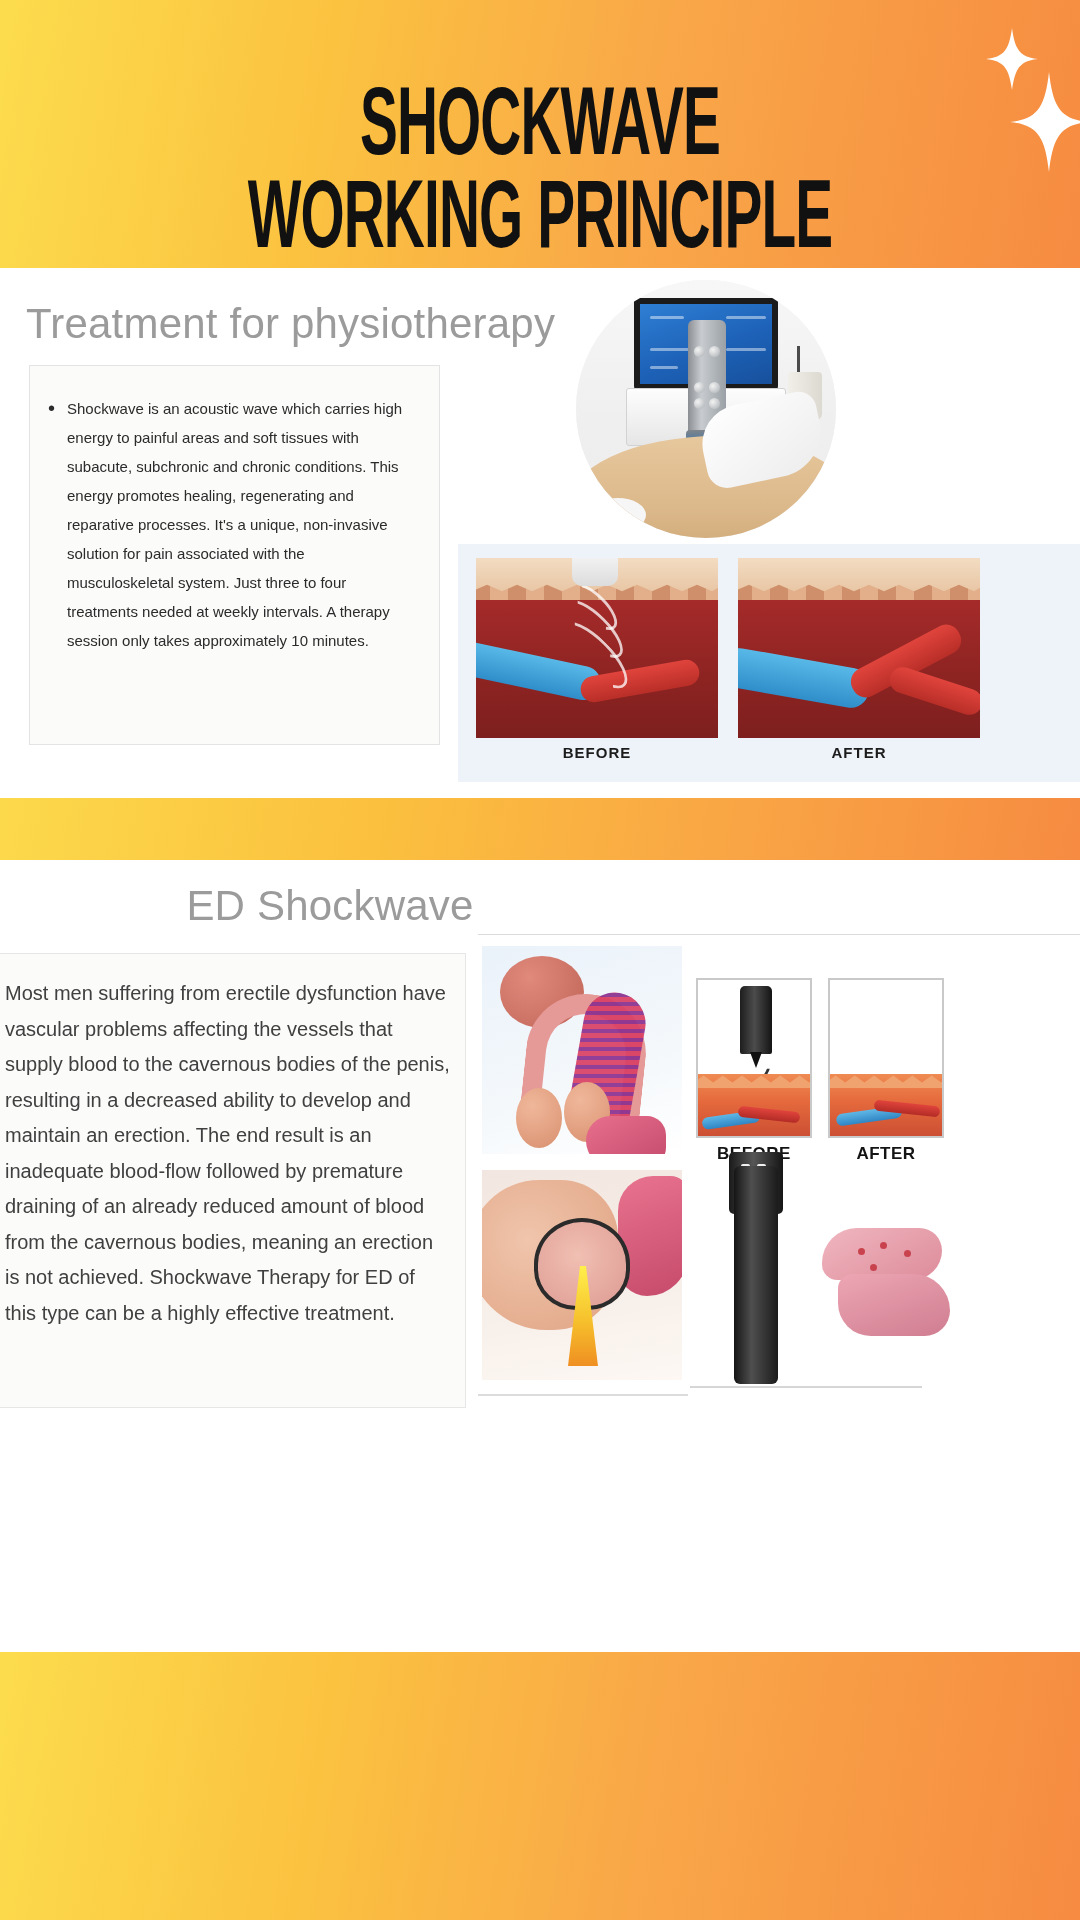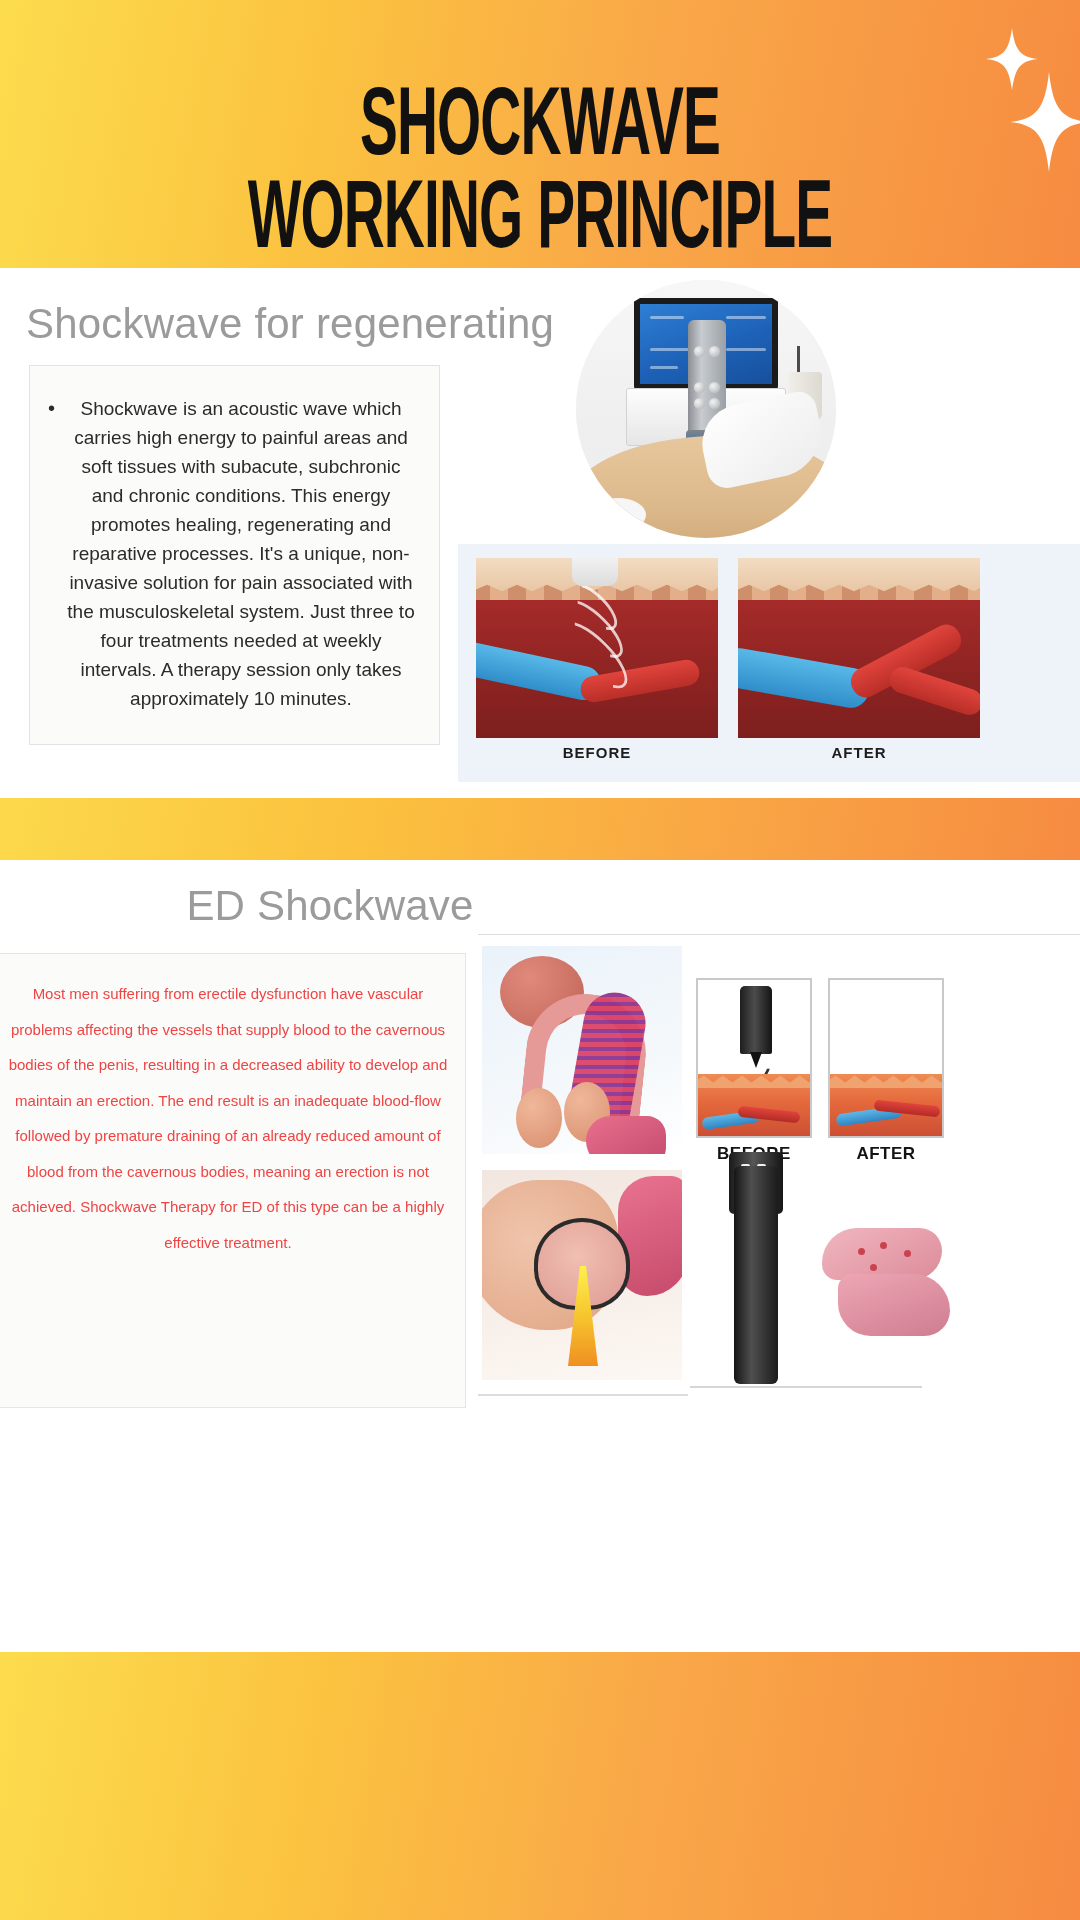--- a/index.html
+++ b/index.html
@@ -256,7 +256,7 @@
 
   <div class="sec1">
 
-    <div class="sec1-heading">Shockwave for regenerating</div>
+    <div class="sec1-heading">Treatment for physiotherapy</div>
 
     <div class="sec1-textbox">
       <div class="bullet-row">

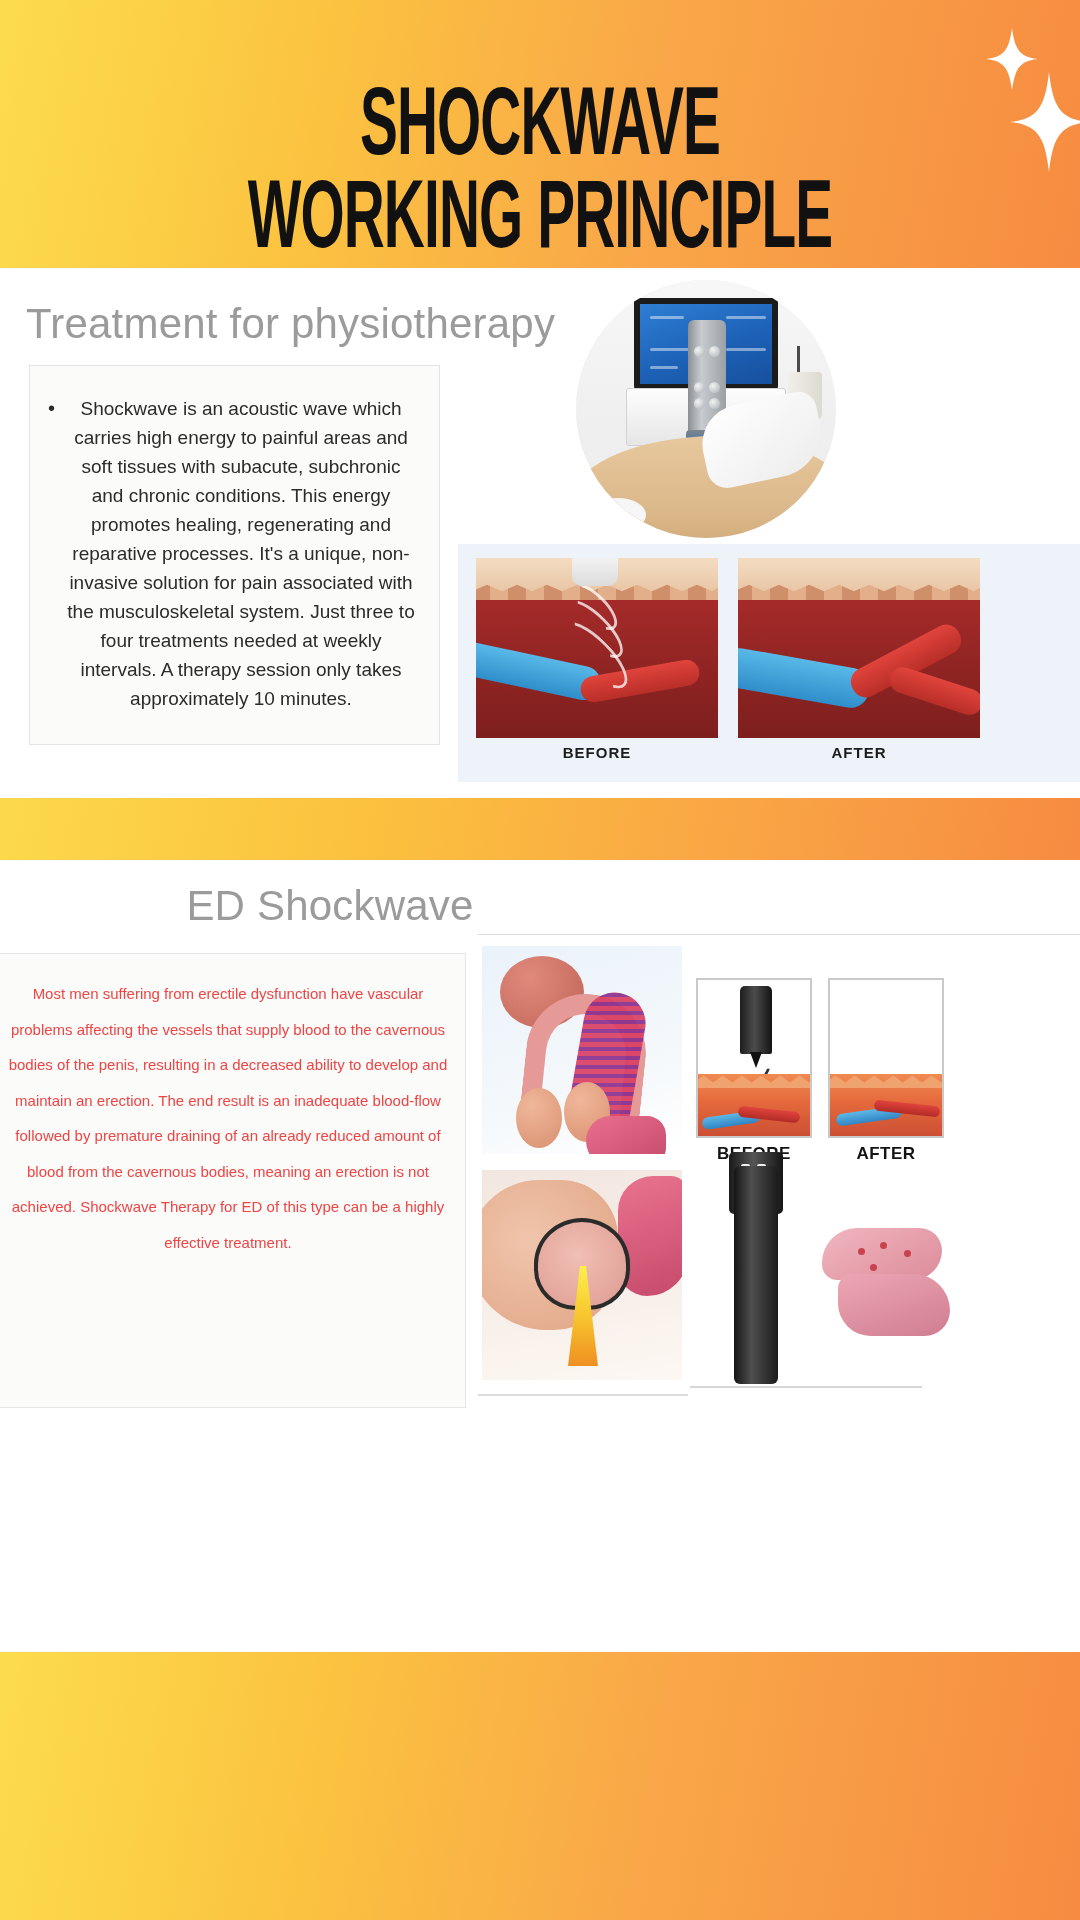--- a/index.html
+++ b/index.html
@@ -52,8 +52,8 @@
   .bullet-row { display:flex; gap:12px; align-items:flex-start; }
   .bullet-dot { font-size:20px; line-height:29px; color:#2b2b2b; flex:0 0 auto; }
   .bullet-text {
-    font-size:19px; line-height:29px; color:#2b2b2b;
-    text-align:center;
+    font-size:15px; line-height:29px; color:#2b2b2b;
+    text-align:left;
   }
 
   

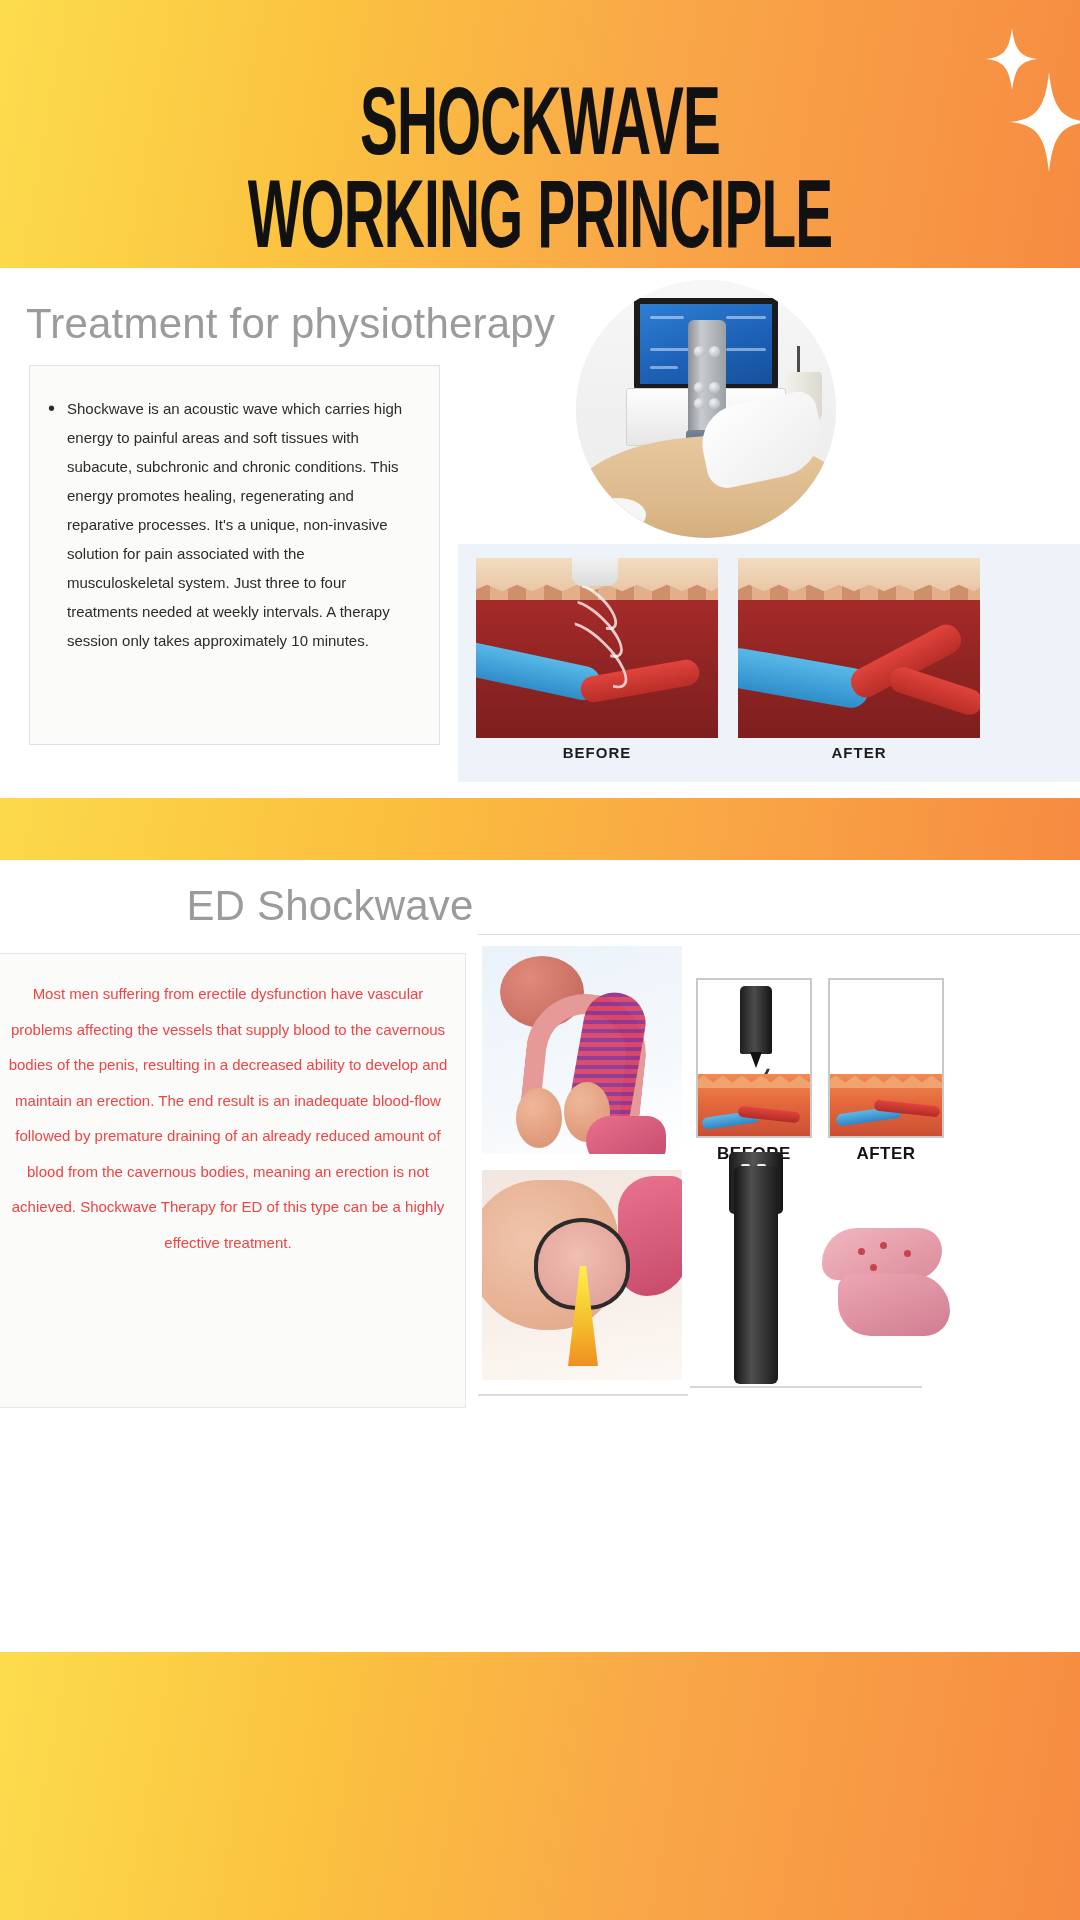--- a/index.html
+++ b/index.html
@@ -147,7 +147,7 @@
     position:absolute; left:-6px; top:93px; width:472px; height:455px;
     background:#fbfbfa; border:1px solid #e6e6e6; padding:22px 14px 14px 10px;
   }
-  .sec2-text { font-size:15px; line-height:35.5px; color:#ef4444; text-align:center; }
+  .sec2-text { font-size:20px; line-height:35.5px; color:#404040; text-align:left; }
 
   .sec2-right { position:absolute; left:478px; top:74px; width:602px; height:640px; }
   .thin-rule { position:absolute; left:0; top:0; width:602px; height:1px; background:#dcdcdc; }

